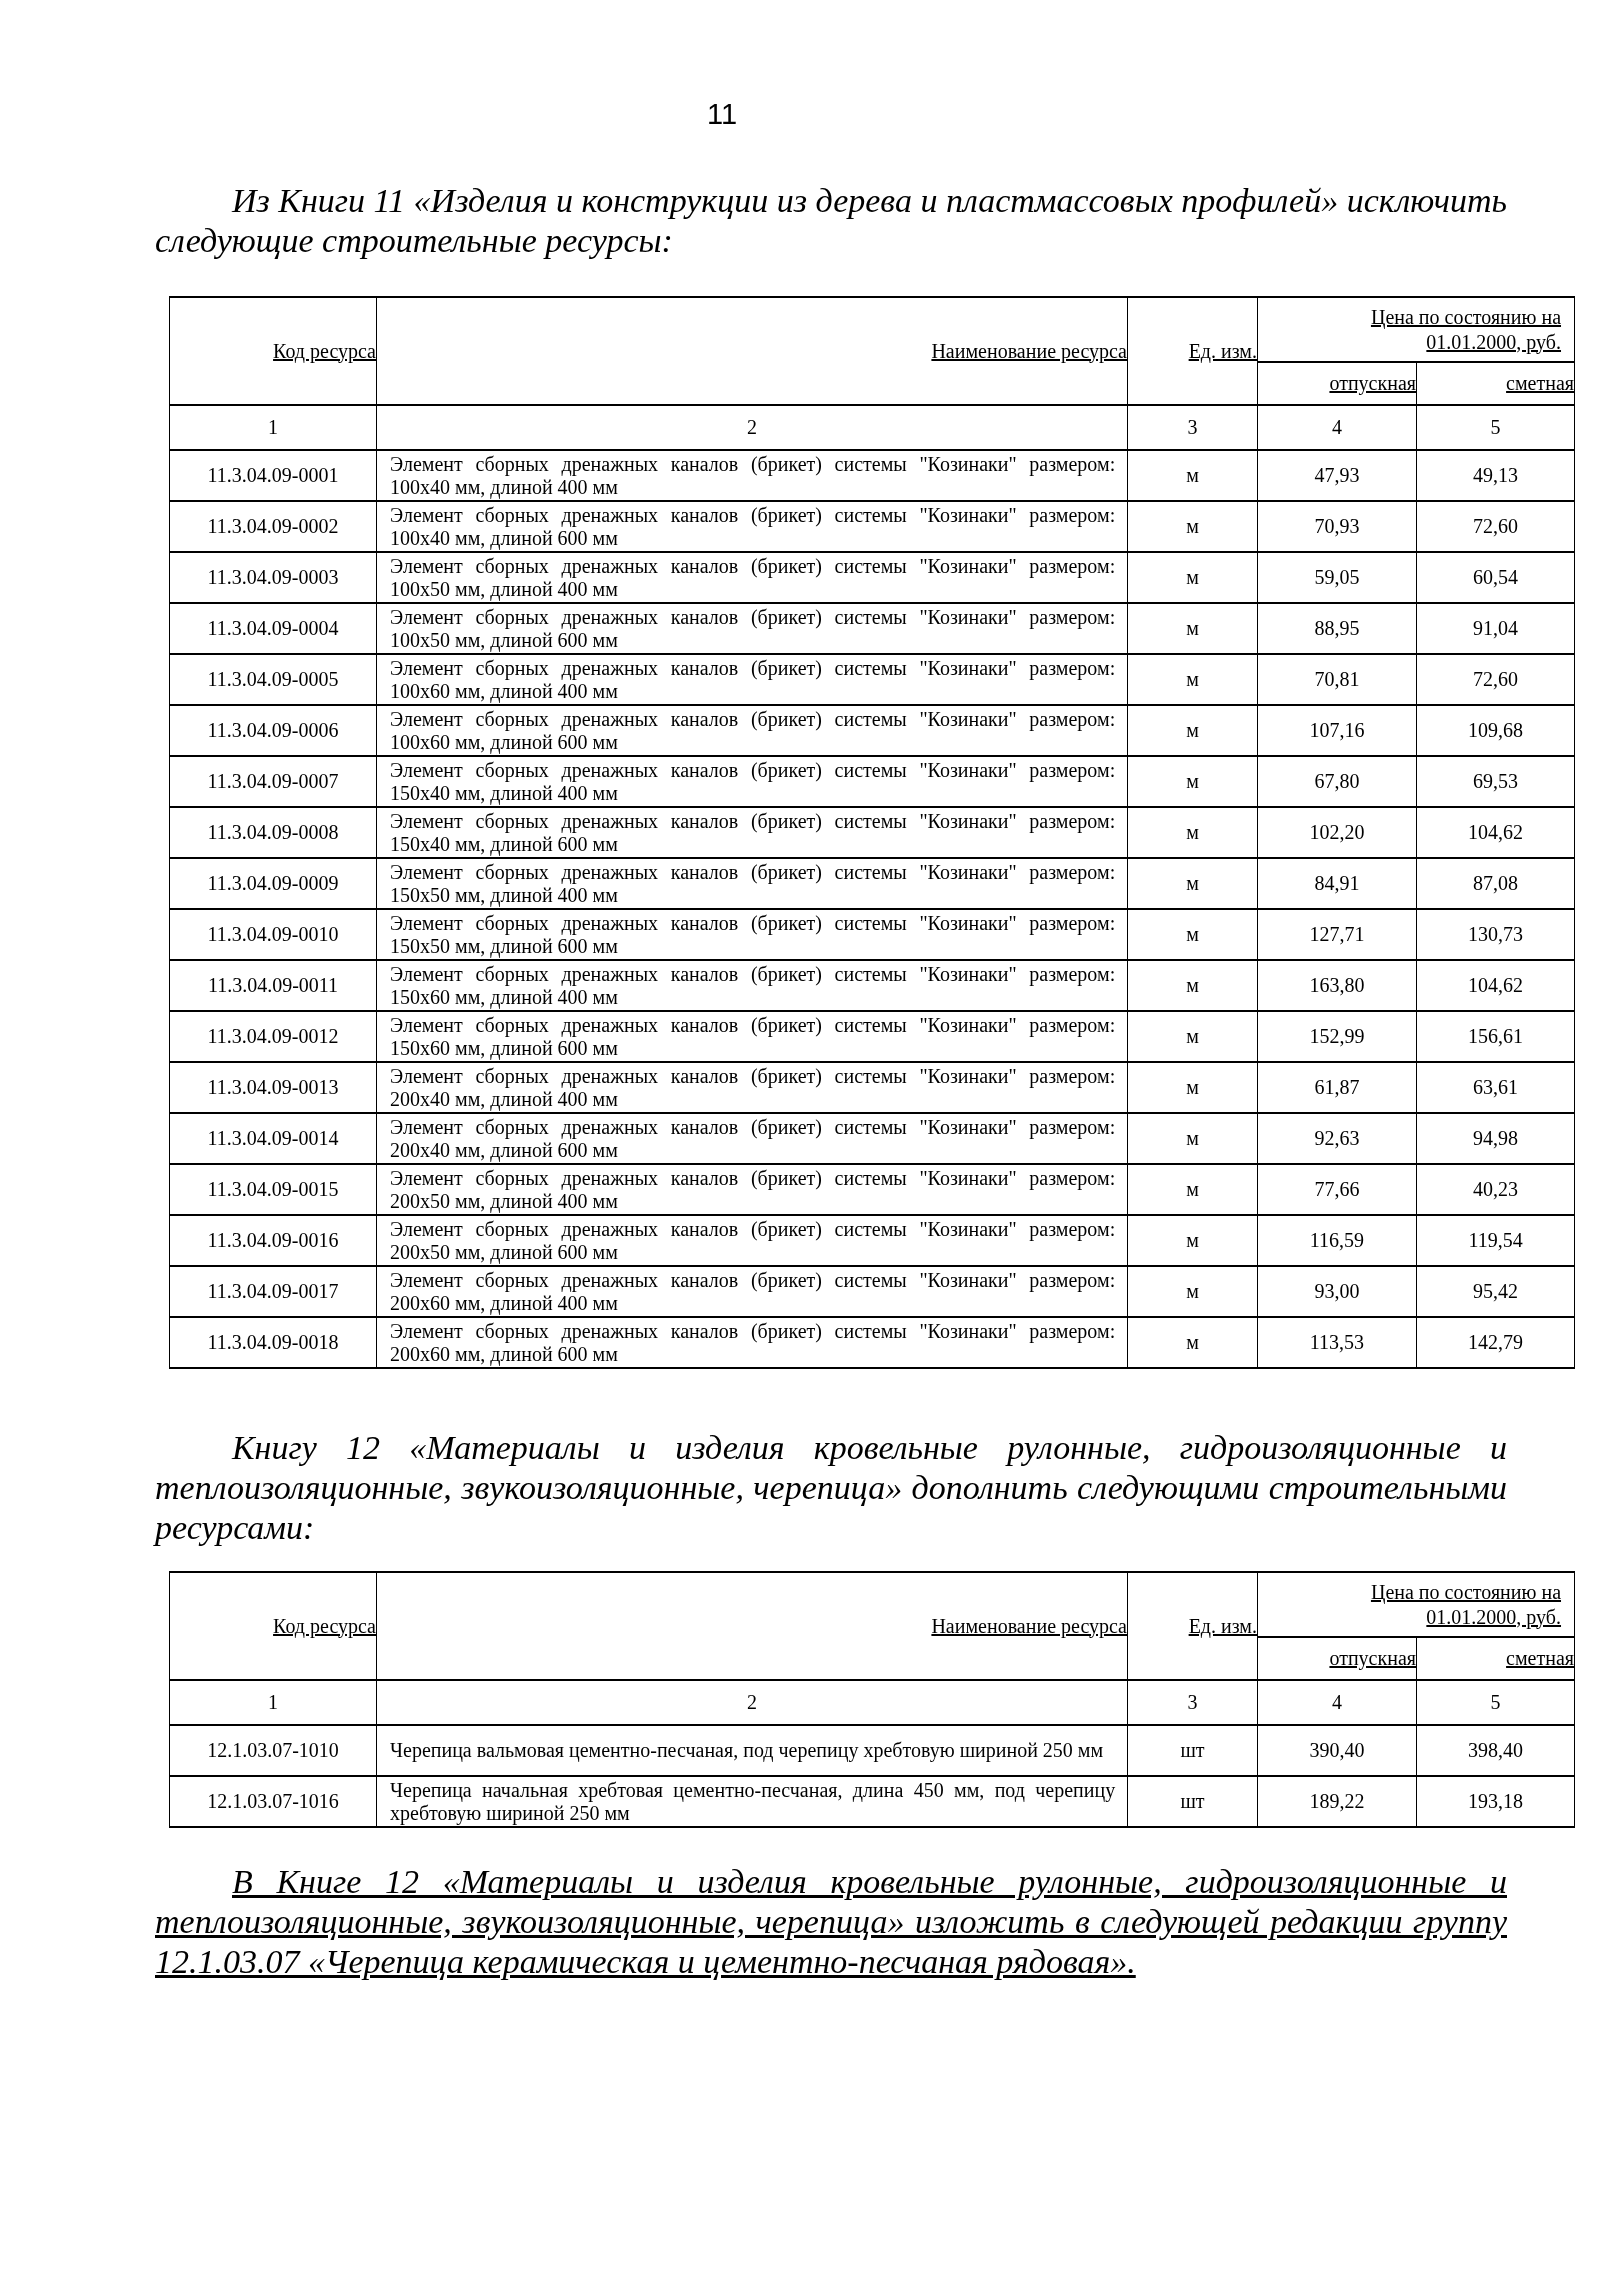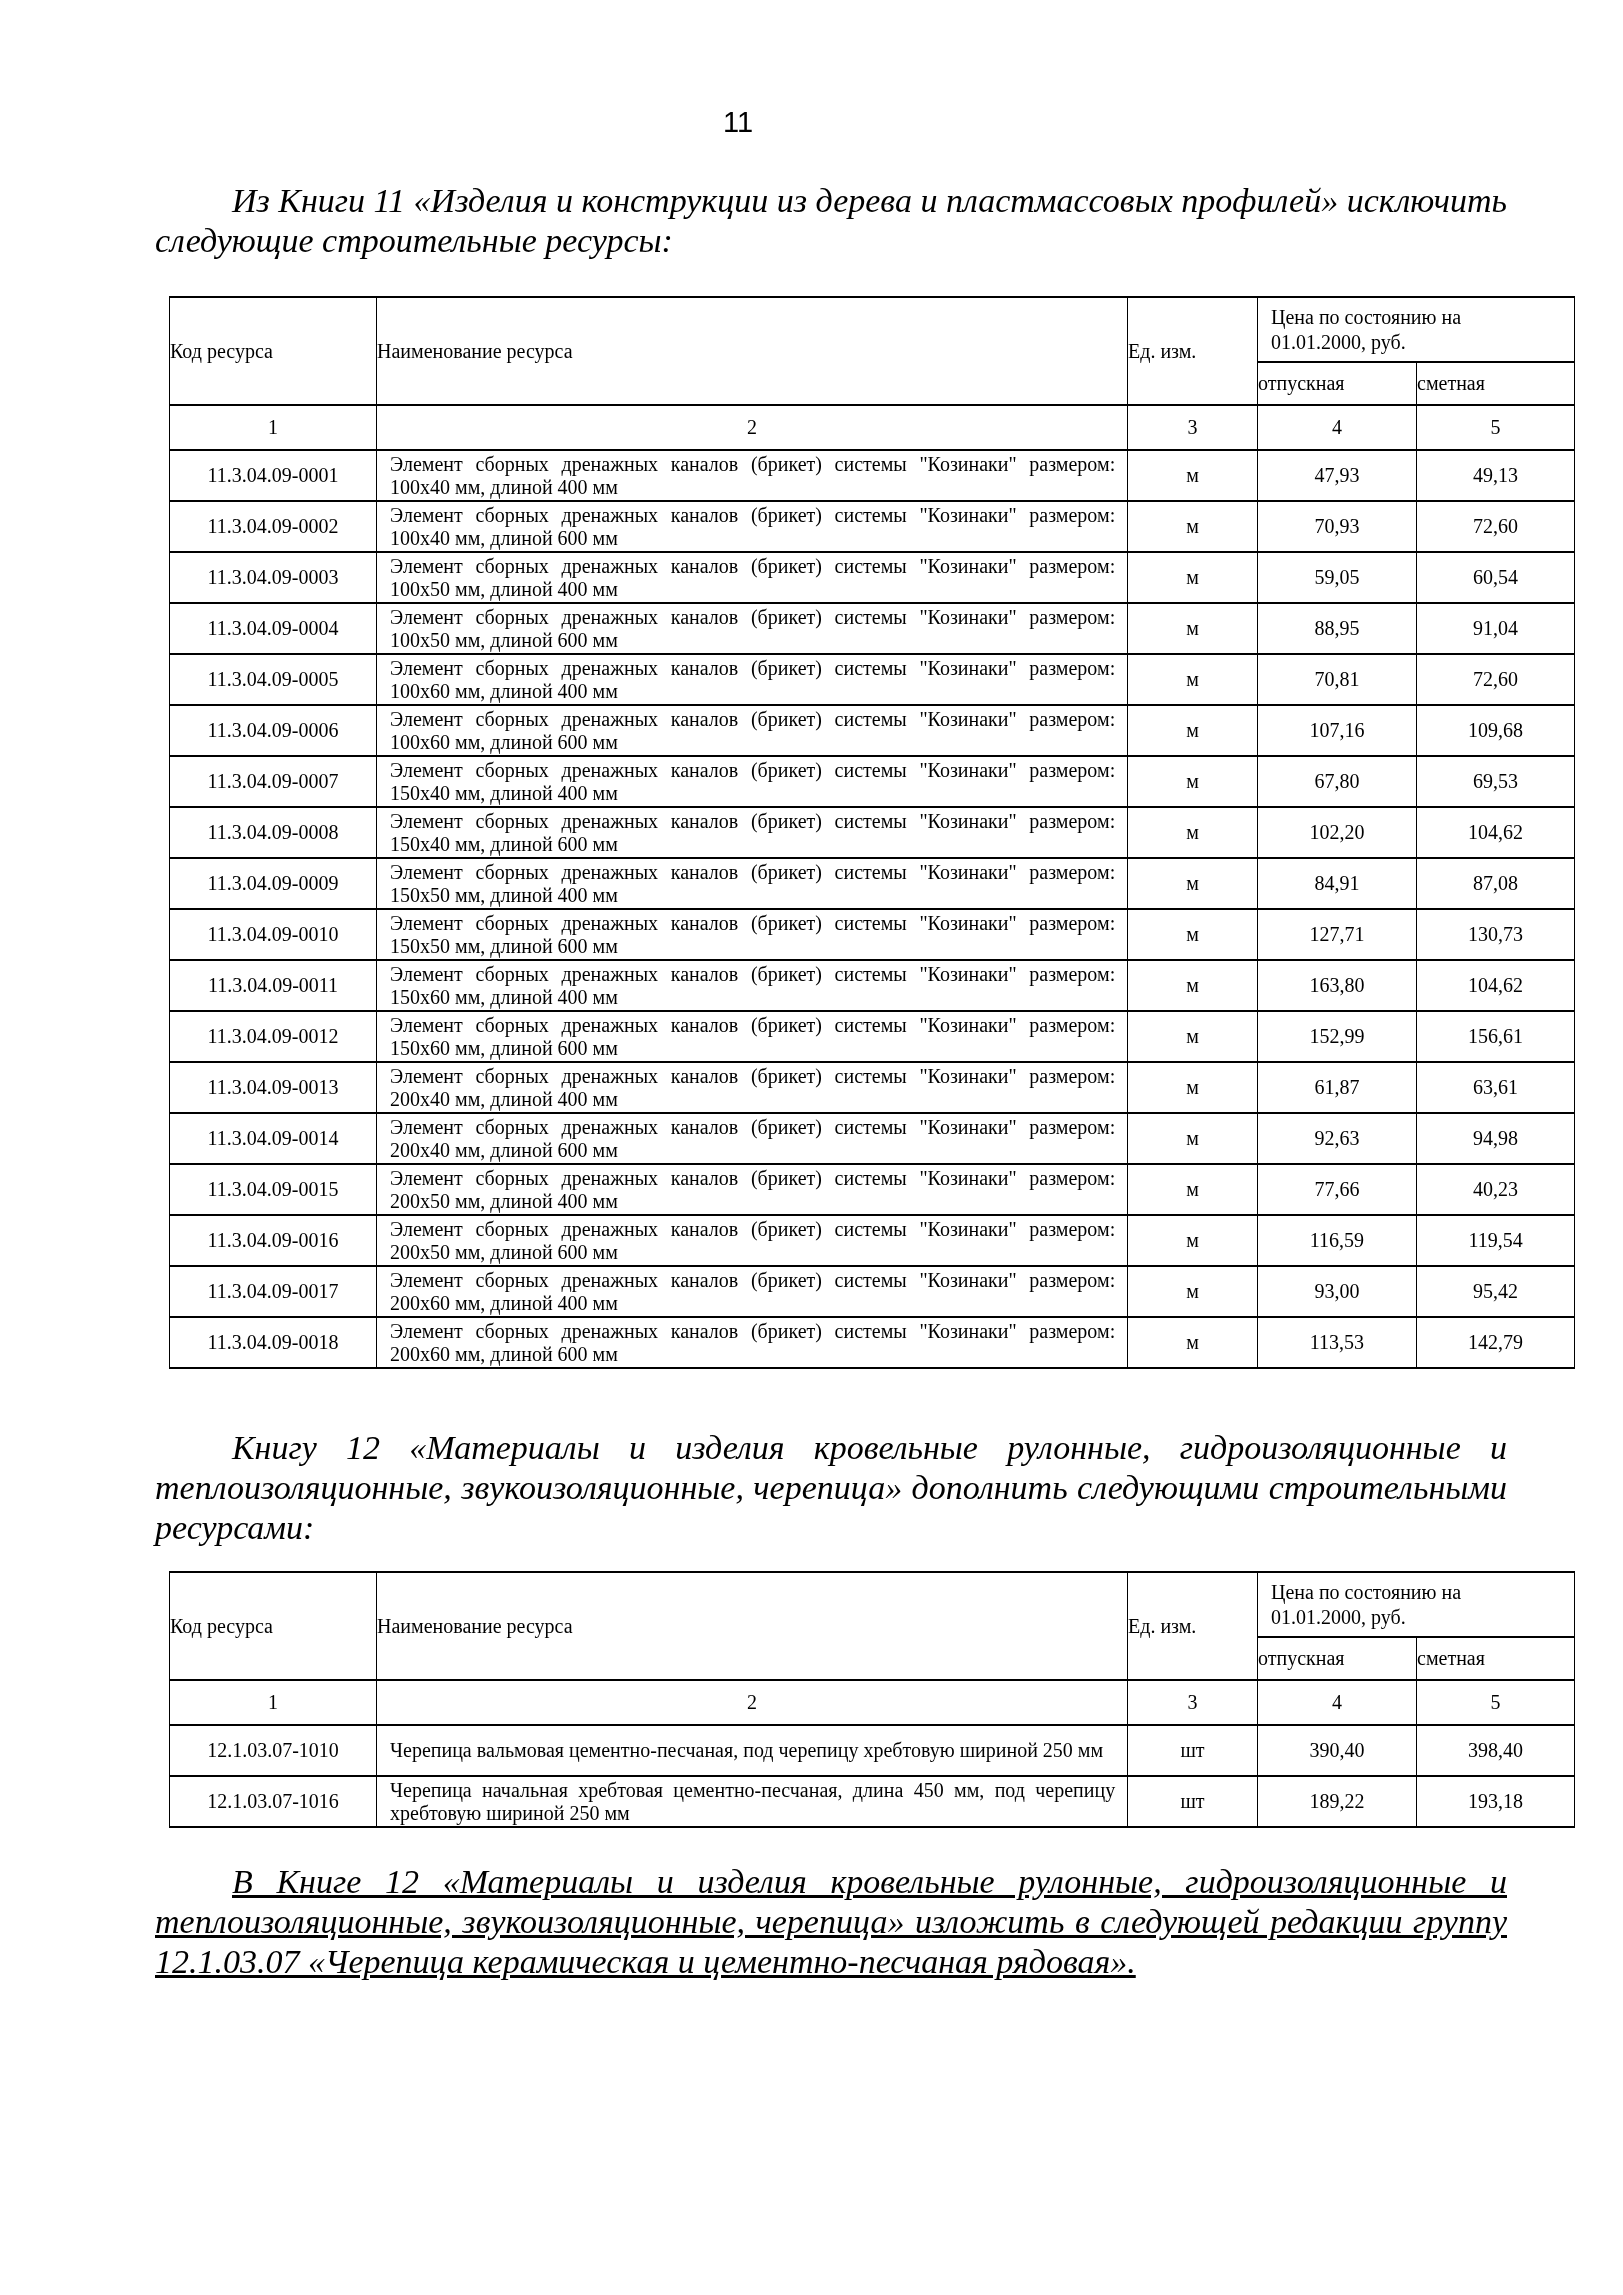--- a/index.html
+++ b/index.html
@@ -4,8 +4,8 @@
 <style>
   html, body { margin:0; padding:0; background:#ffffff; }
   body { width:1623px; height:2295px; position:relative; overflow:hidden; color:#000; }
-  .page-num { position:absolute; top:106px; left:0; width:1444px; text-align:center;
-    font-family:"Liberation Sans", sans-serif; font-size:29px;padding-left:16px; }
+  .page-num { position:absolute; top:98px; left:0; width:1444px; text-align:center;
+    font-family:"Liberation Sans", sans-serif; font-size:29px; }
   .para { position:absolute; left:155px; width:1352px; font-family:"Liberation Serif", serif;
     font-style:italic; font-size:34px; line-height:40px; text-align:justify; text-align-last:left; }
   .para .indent { display:inline-block; width:77px; }

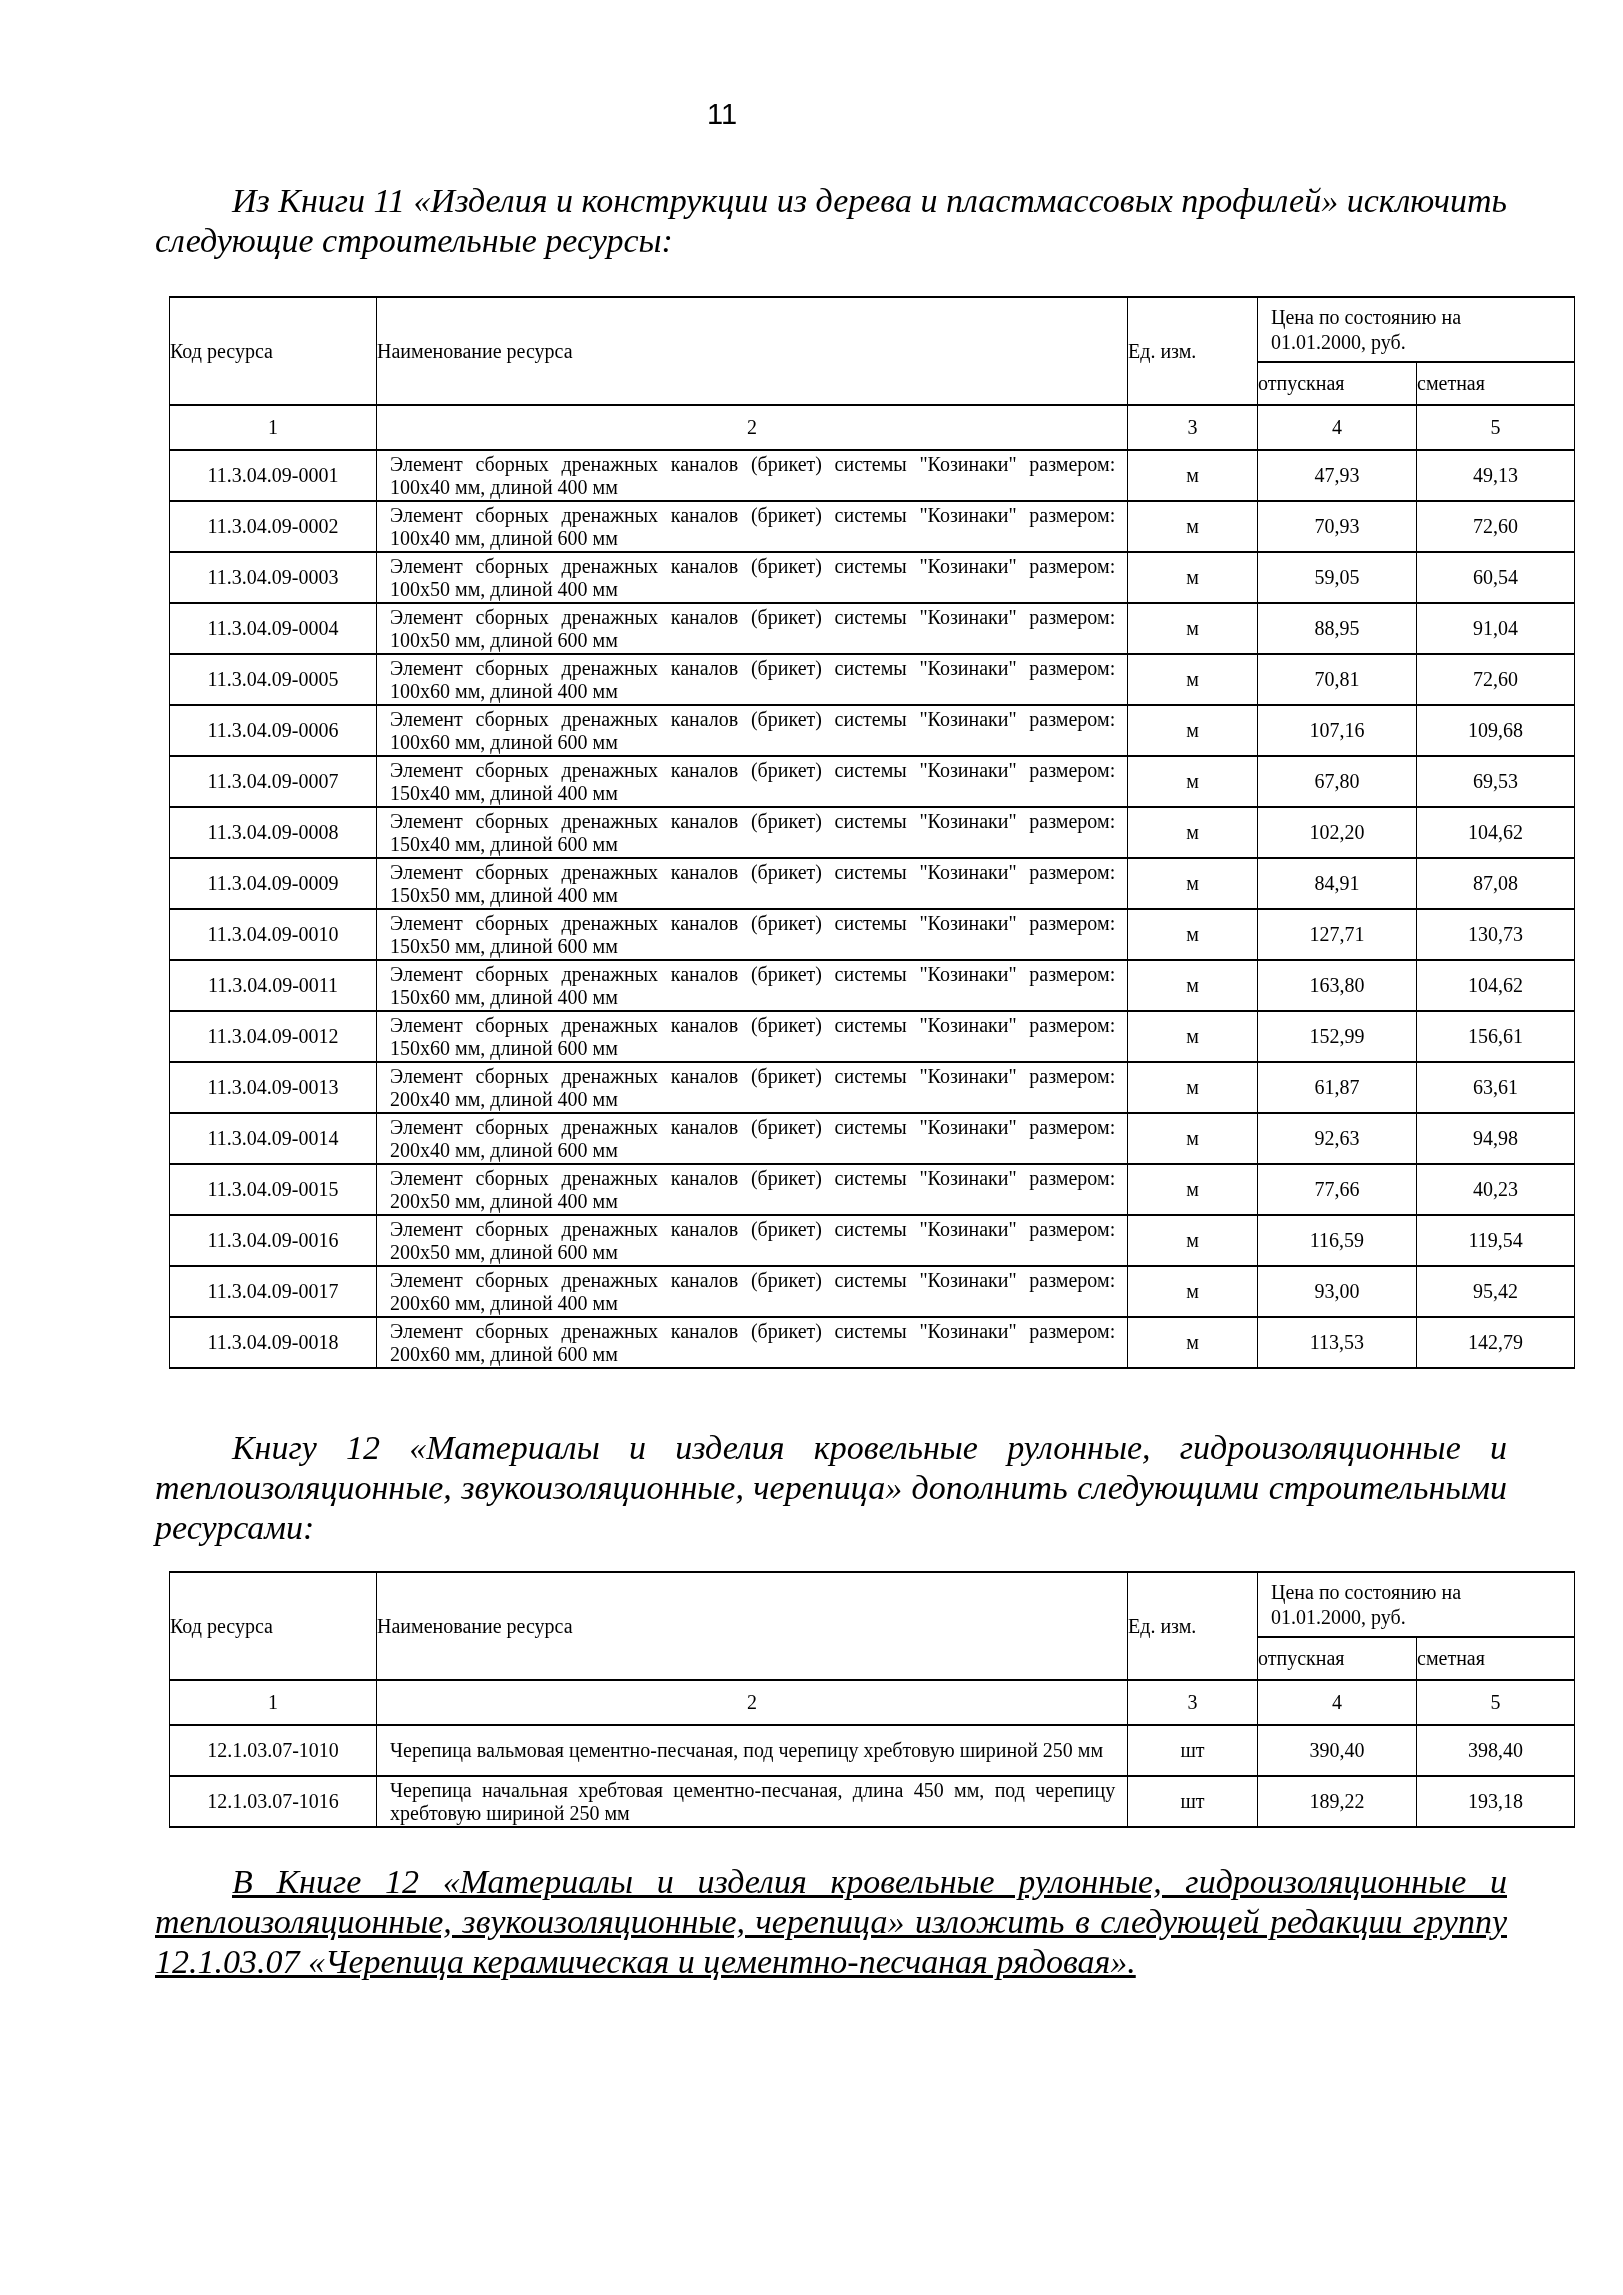--- a/index.html
+++ b/index.html
@@ -12,7 +12,7 @@
   table.res { position:absolute; left:169px; width:1406px; border-collapse:collapse;
     font-family:"Liberation Serif", serif; font-size:20px; table-layout:fixed; }
   table.res td, table.res th { border:1.3px solid #000; font-weight:normal; padding:0; }
-  table.res th { text-align:left; vertical-align:middle; }
+  table.res th { text-align:right; vertical-align:middle;text-decoration:underline; }
   table.res tr.hdr1 th { height:63px; }
   table.res tr.hdr2 th { height:41px; }
   table.res tr.hdr2 th, table.res tr.hdr1 th.price { border-bottom-width:2px; }

